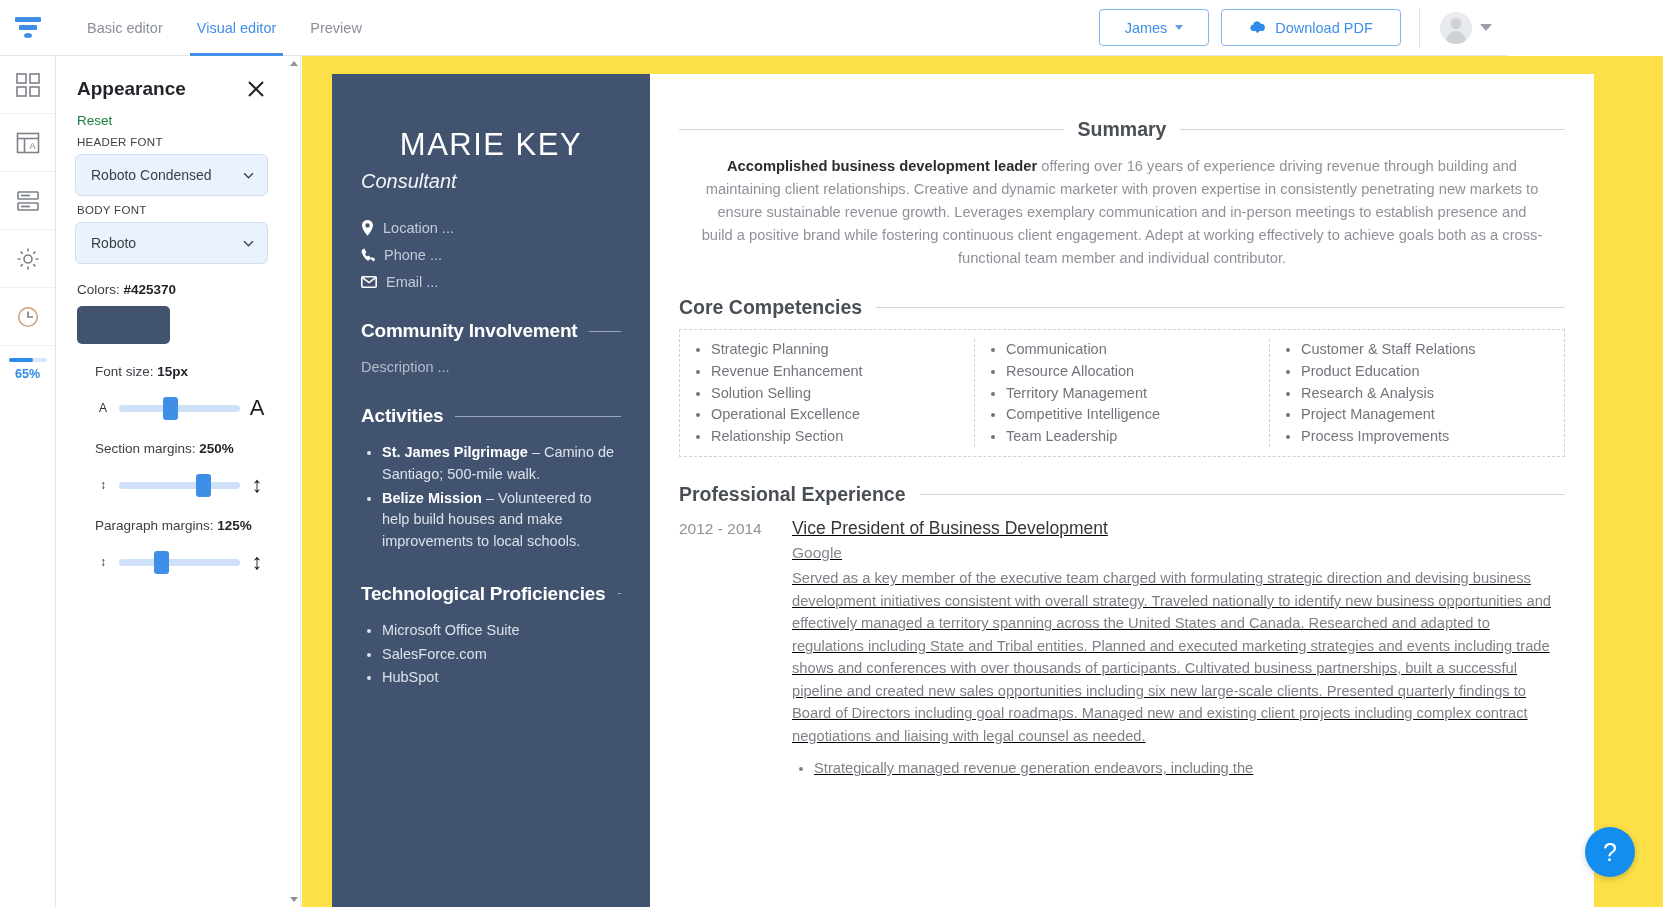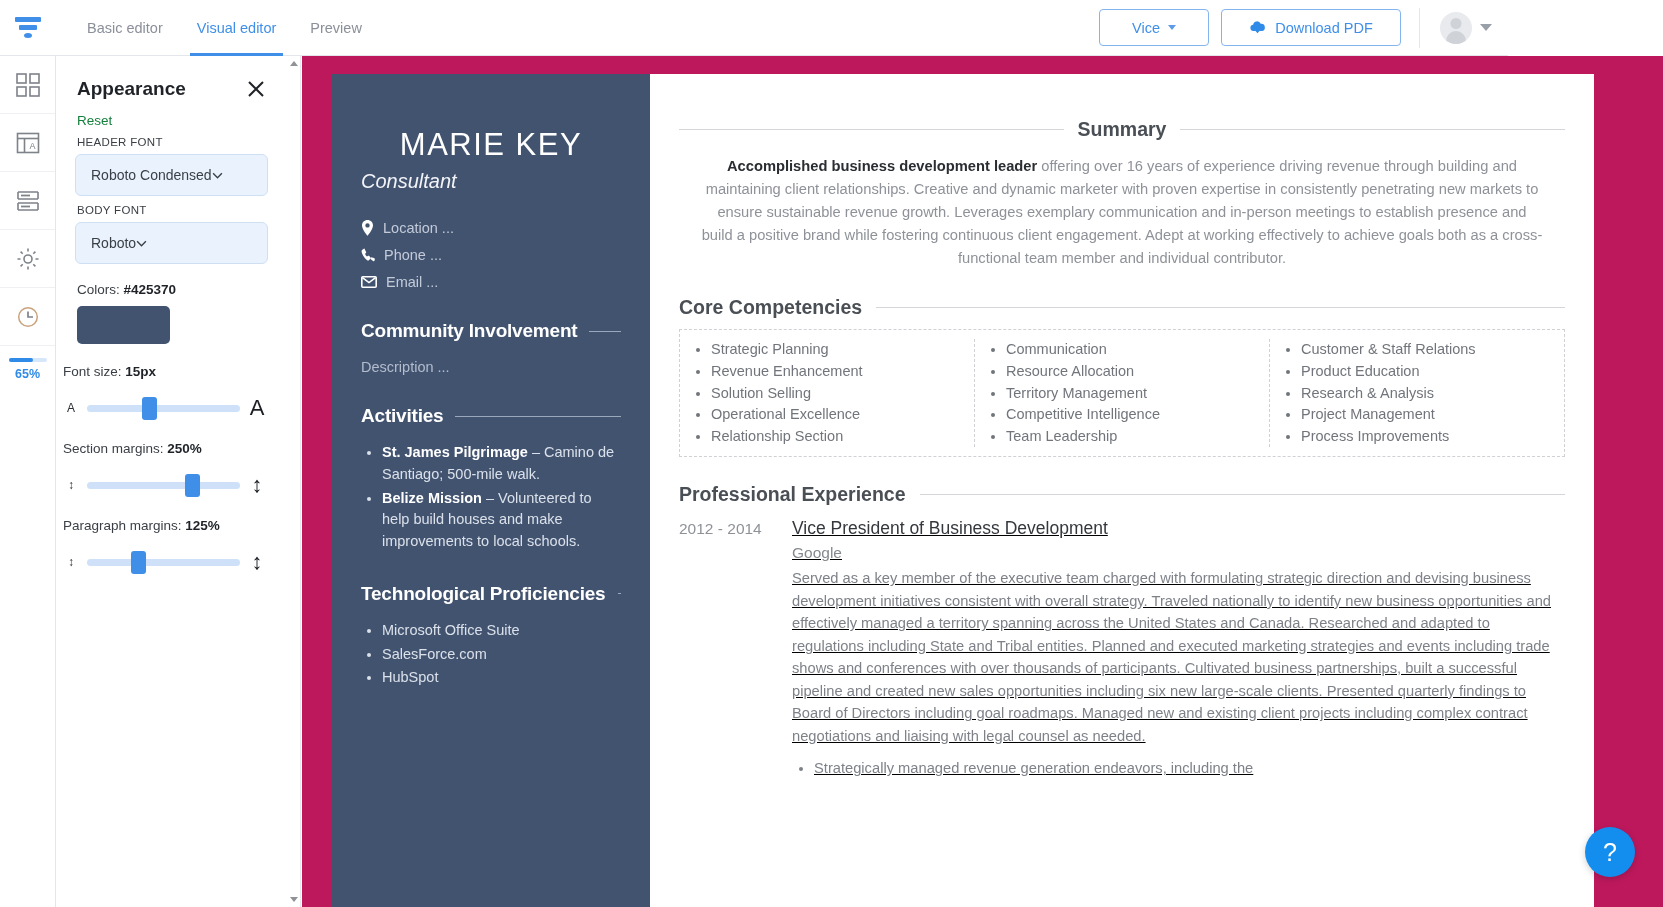--- a/index.html
+++ b/index.html
@@ -345,7 +345,7 @@
 
   <div class="topbar-right">
     <div class="btn-outline btn-share">
-      <span>Vice</span>
+      <span>James</span>
       <span class="caret-d"></span>
     </div>
     <div class="btn-outline btn-dl">

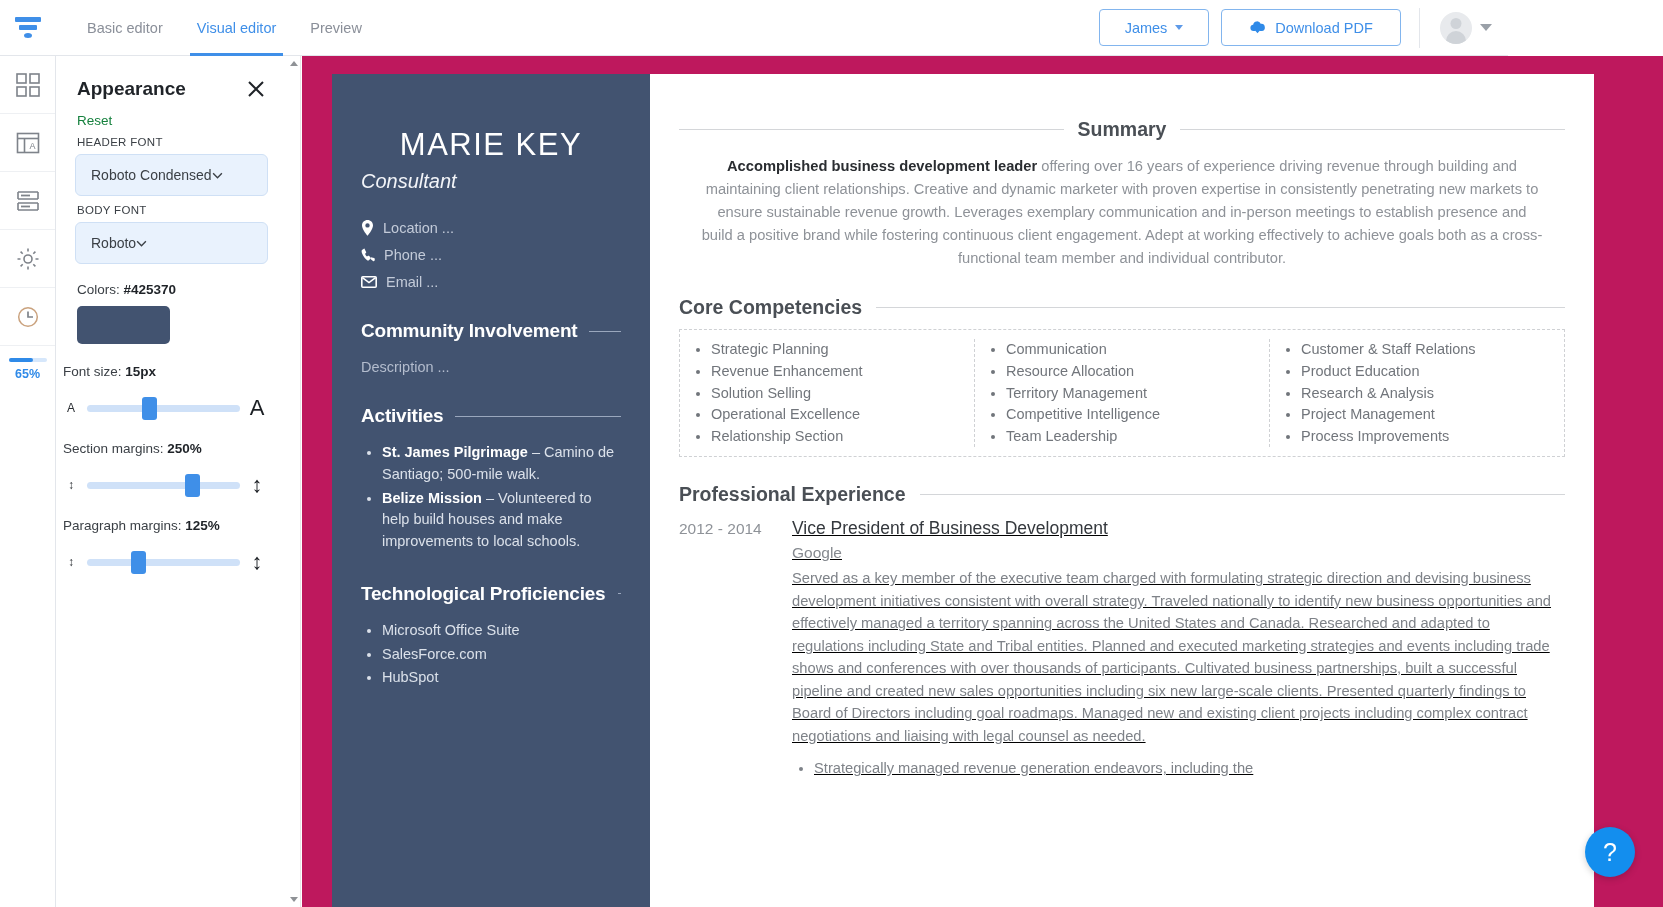--- a/index.html
+++ b/index.html
@@ -205,7 +205,7 @@
   .canvas {
     position: absolute; left: 302px; top: 56px;
     width: 1361px; height: 851px;
-    background: #be185d;
+    background: #fde047;
     overflow: hidden;
   }
   .page {

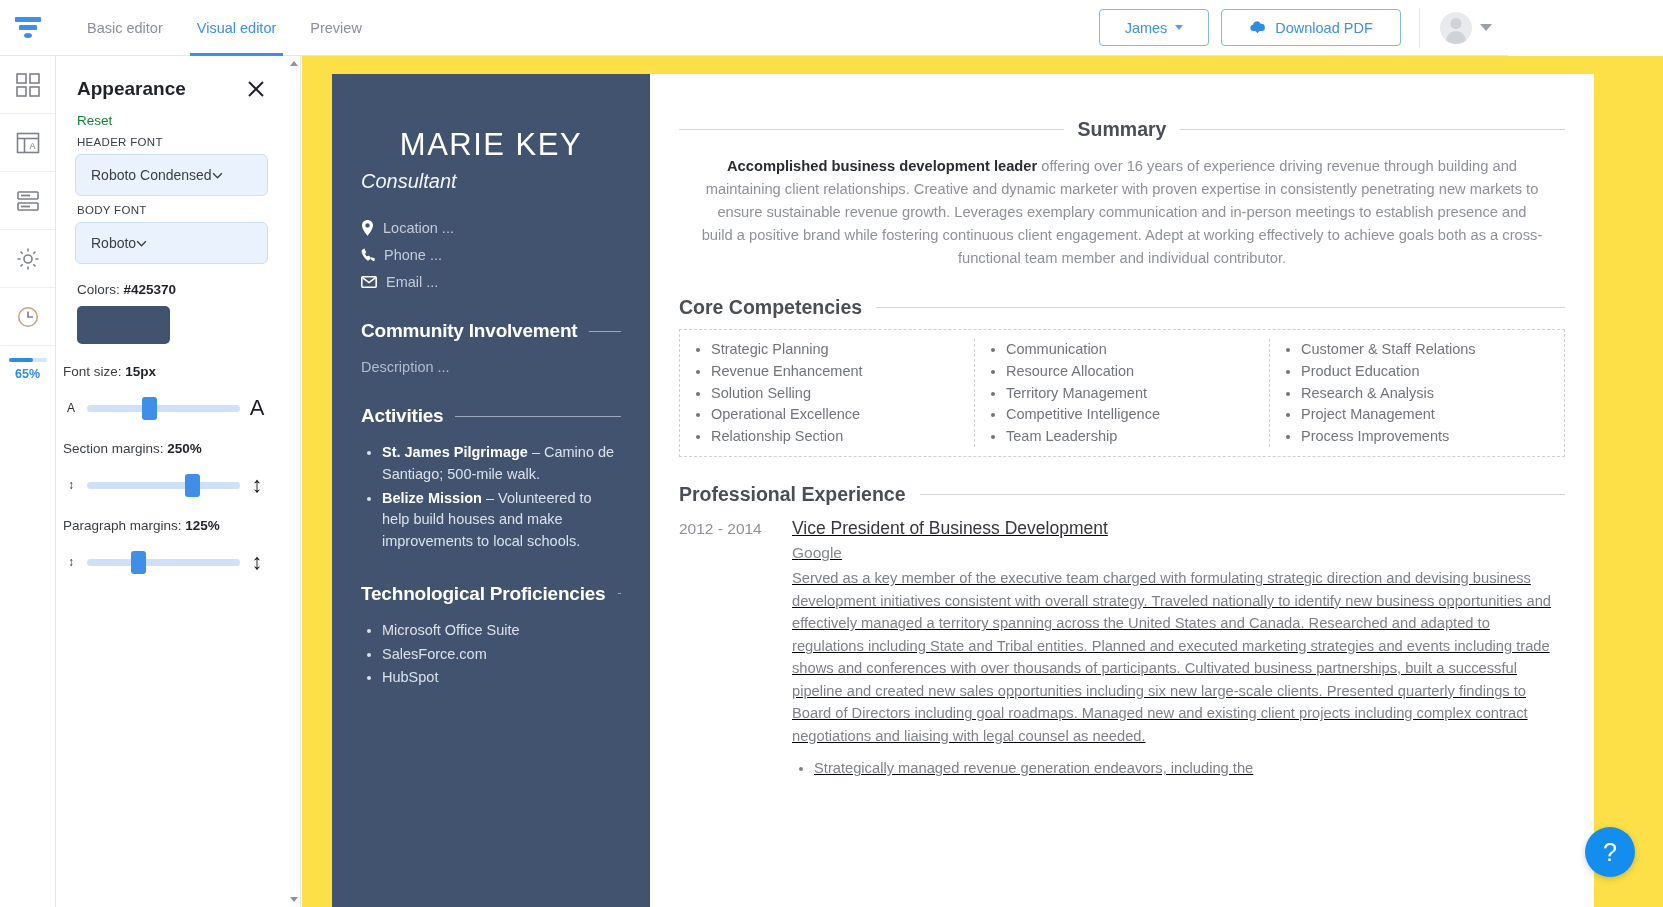--- a/index.html
+++ b/index.html
@@ -144,7 +144,7 @@
     margin: 2px 18px 0 18px;
     height: 42px; border-radius: 6px;
     background: #e9f2fd; border: 1px solid #cfe0f5;
-    display: flex; align-items: center; 
+    display: flex; align-items: center; justify-content: space-between;
     padding: 0 13px 0 15px; cursor: pointer;
   }
   .select span { font-size: 14px; color: #3b4046; }

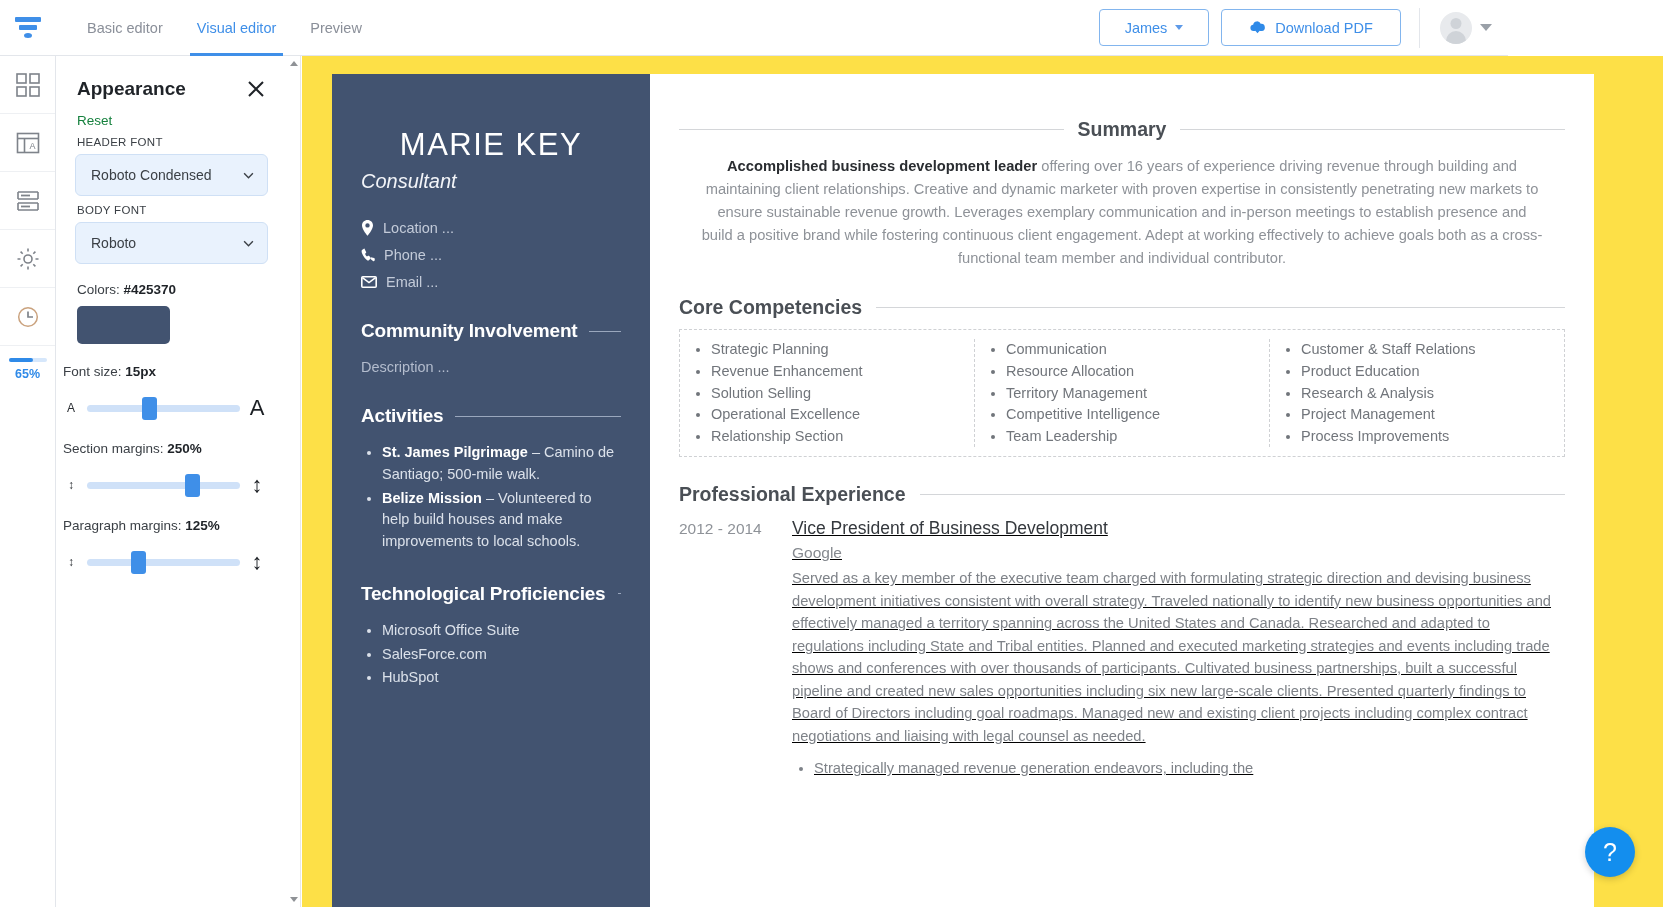--- a/index.html
+++ b/index.html
@@ -158,7 +158,7 @@
     width: 93px; height: 38px; border-radius: 5px;
     cursor: pointer;
   }
-  .slider-group { padding: 20px 20px 0 6px; }
+  .slider-group { padding: 20px 20px 0 38px; }
   .slider-label { font-size: 13.5px; color: #3b4046; margin-bottom: 16px; }
   .slider-label b { color: #1f2328; }
   .slider-row { display: flex; align-items: center; gap: 8px; }

